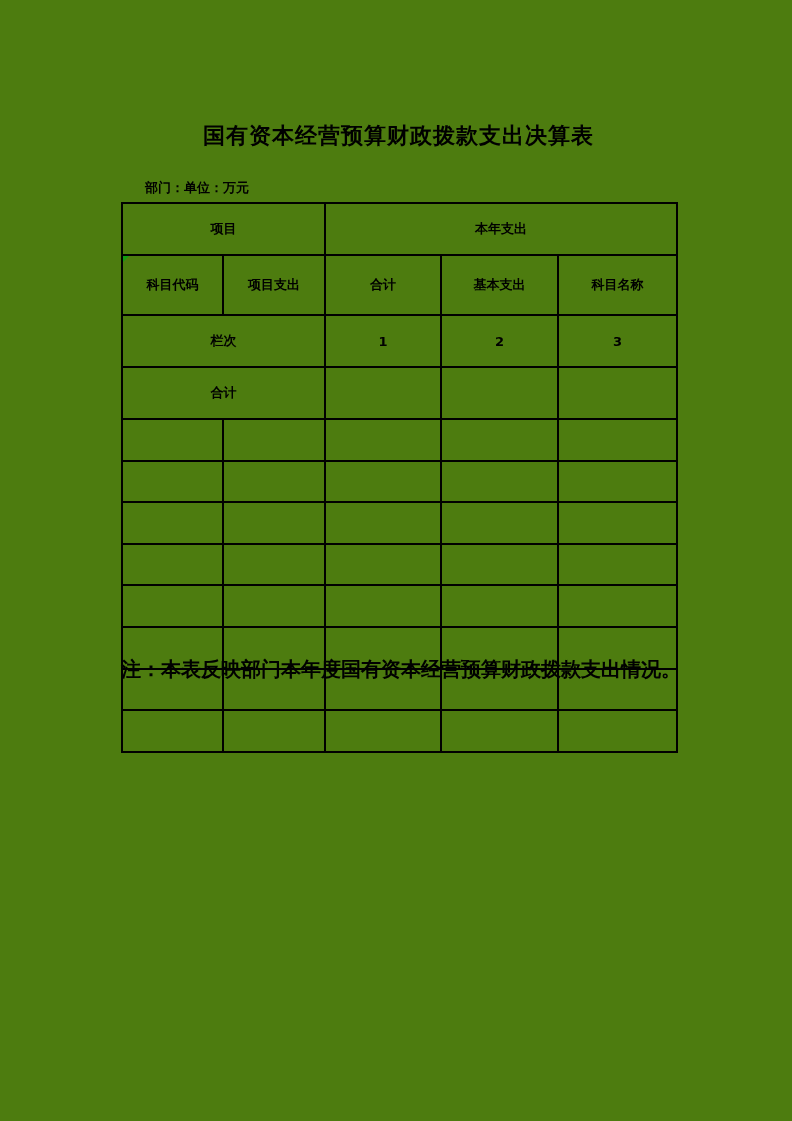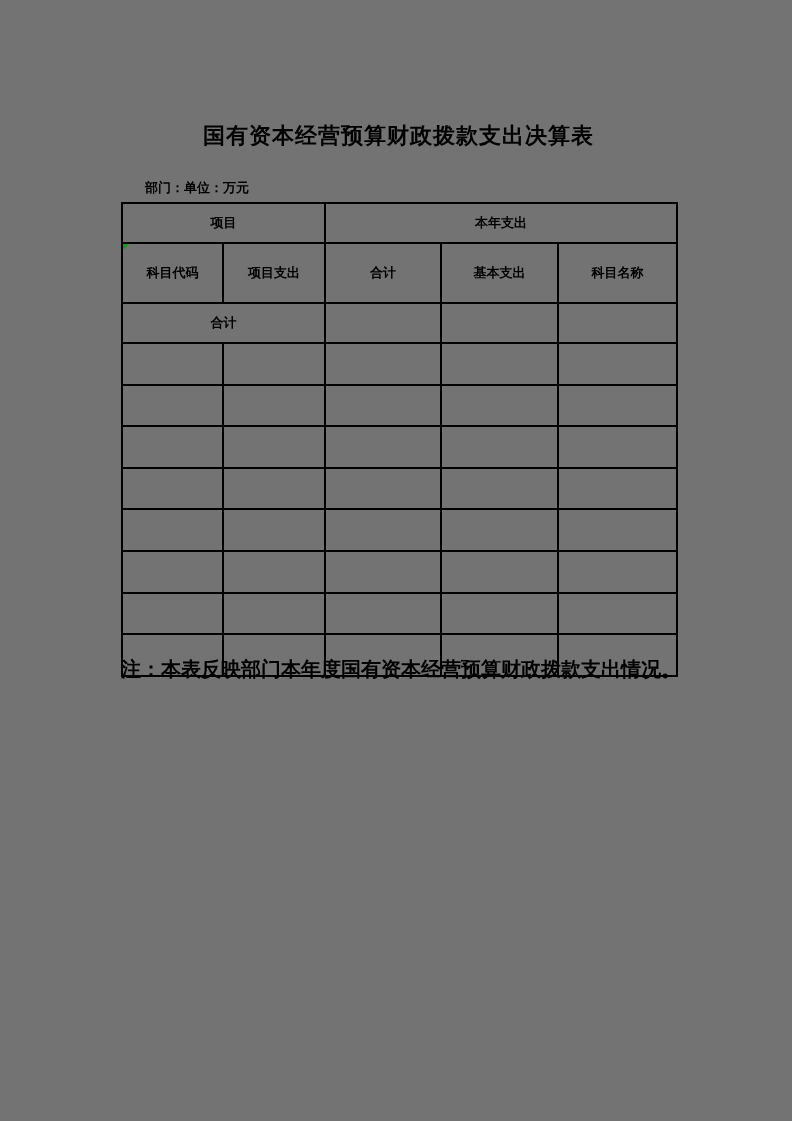--- a/index.html
+++ b/index.html
@@ -7,7 +7,7 @@
     position: relative;
     width: 792px;
     height: 1121px;
-    background: #737373;
+    background: #4d7c0f;
     font-family: "DejaVu Sans", "Liberation Sans", sans-serif;
     color: #000000;
     overflow: hidden;

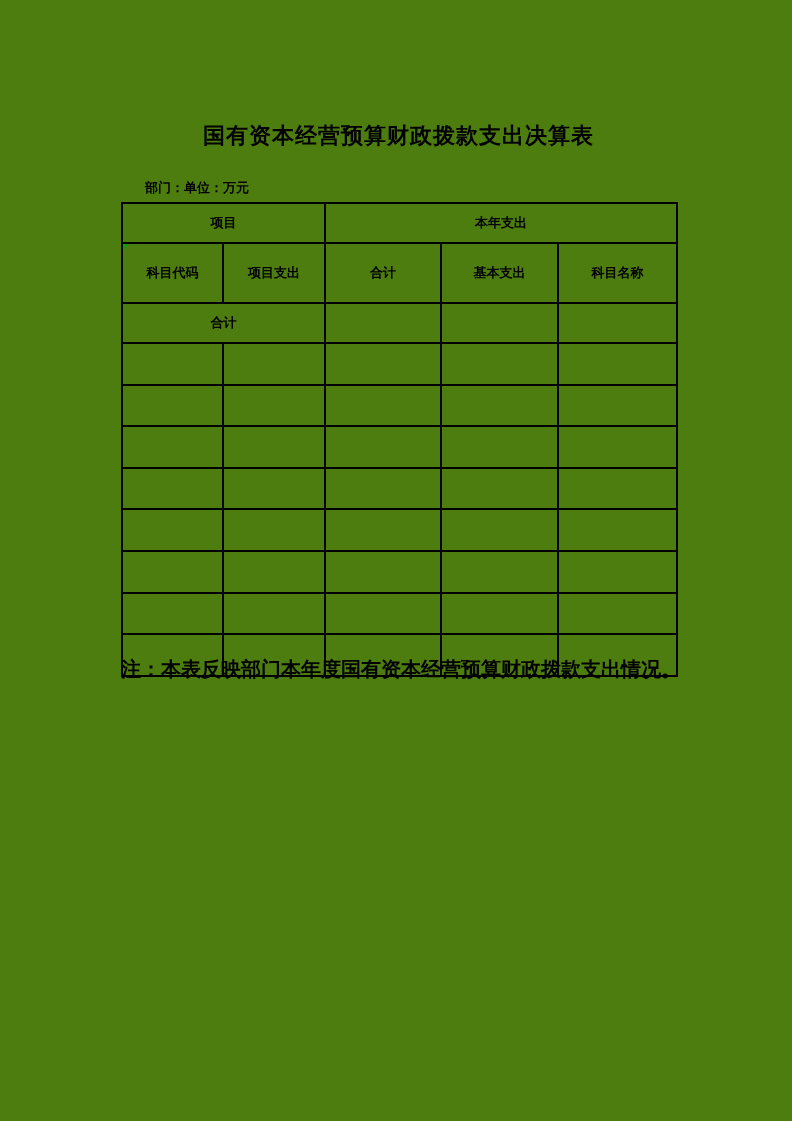--- a/index.html
+++ b/index.html
@@ -46,7 +46,7 @@
   }
   table.report td {
     border: 2px solid #000000;
-    padding: 10px;
+    padding: 16px;
     font-size: 13px;
     font-weight: 700;
     text-align: center;

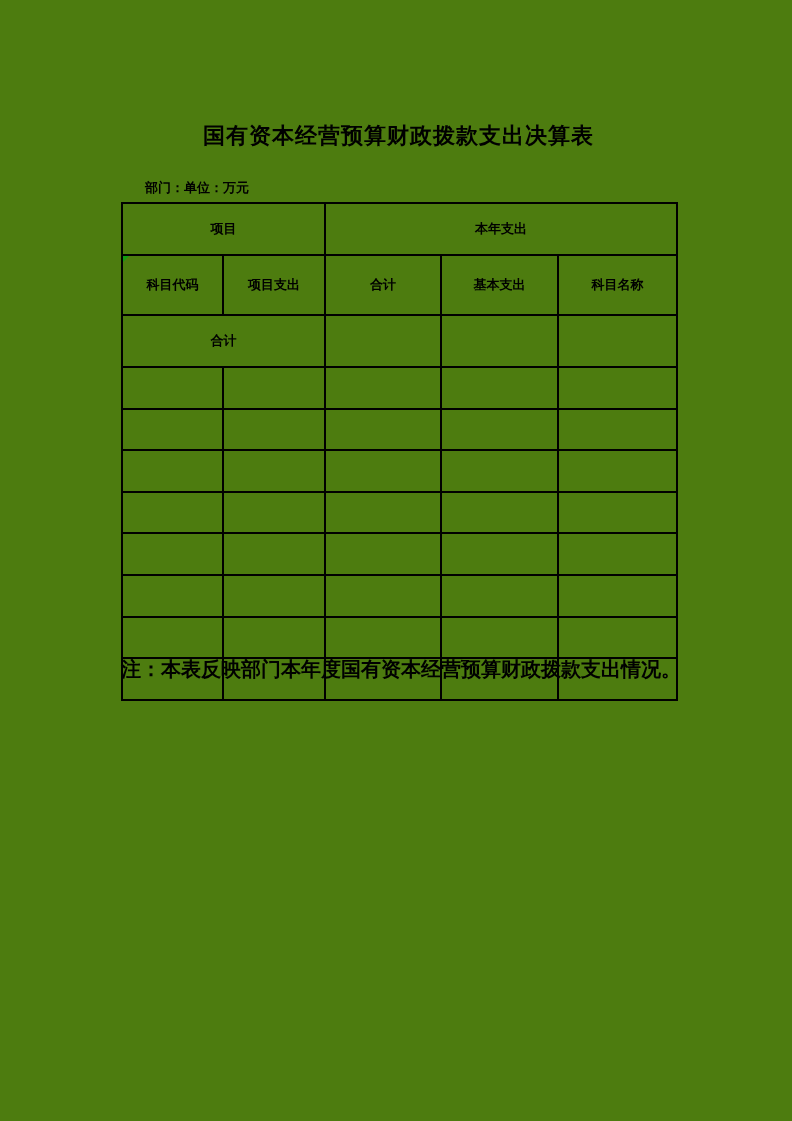--- a/index.html
+++ b/index.html
@@ -116,6 +116,12 @@
         <td>基本支出</td>
         <td>科目名称</td>
       </tr>
+      <tr class="r-index">
+        <td colspan="2">栏次</td>
+        <td>1</td>
+        <td>2</td>
+        <td>3</td>
+      </tr>
       <tr class="r-total">
         <td colspan="2">合计</td>
         <td></td>

